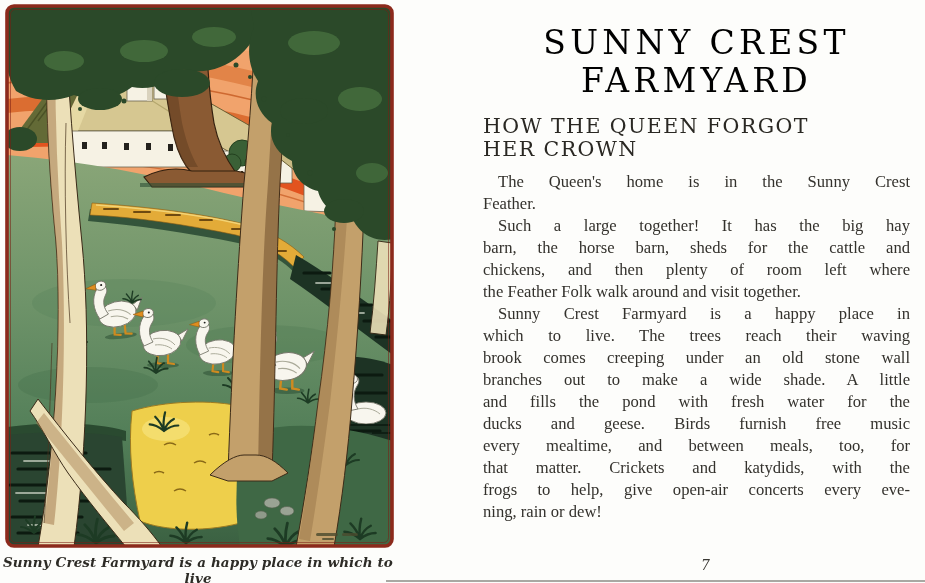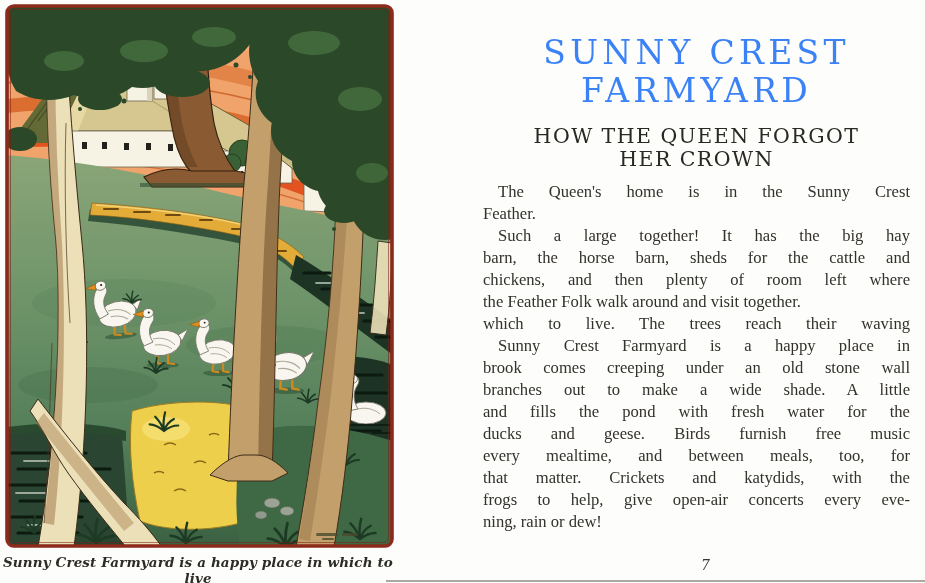--- a/index.html
+++ b/index.html
@@ -20,8 +20,8 @@
   
   .right-page{position:absolute;left:483px;top:0;width:427px;height:583px;}
   .title{
-    margin-top:34px;text-align:center;font-size:33px;line-height:38px;
-    letter-spacing:.13em;color:#3b82f6;
+    margin-top:24px;text-align:center;font-size:33px;line-height:38px;
+    letter-spacing:.13em;color:#000000;
   }
   .subtitle{
     margin-top:15px;text-align:center;font-size:20.5px;line-height:23px;

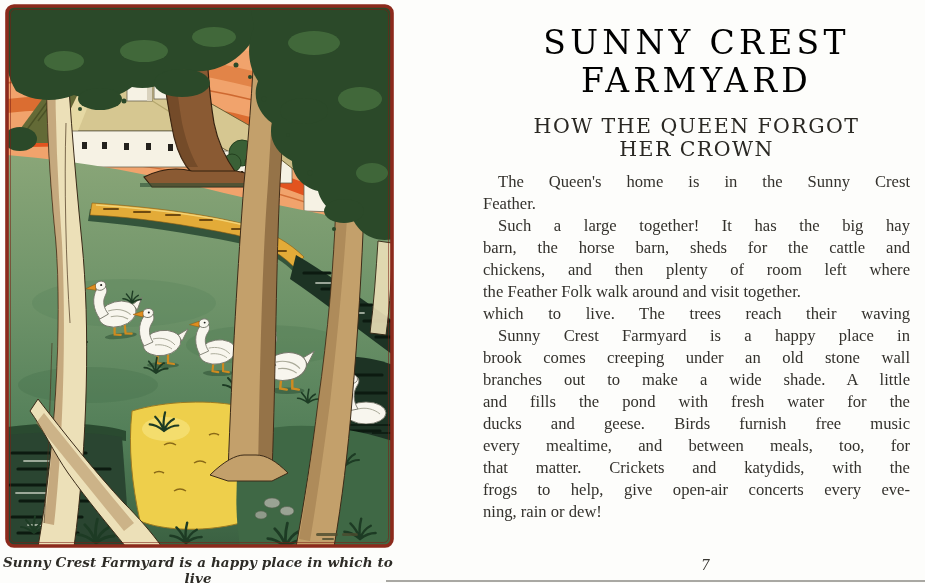--- a/index.html
+++ b/index.html
@@ -24,7 +24,7 @@
     letter-spacing:.13em;color:#000000;
   }
   .subtitle{
-    margin-top:15px;text-align:center;font-size:20.5px;line-height:23px;
+    margin-top:15px;text-align:left;font-size:20.5px;line-height:23px;
     letter-spacing:.07em;color:#2a2823;
   }
   .body-text{margin-top:10px;font-size:16.6px;line-height:22px;color:#33312c;font-family:Liberation Serif, serif;}

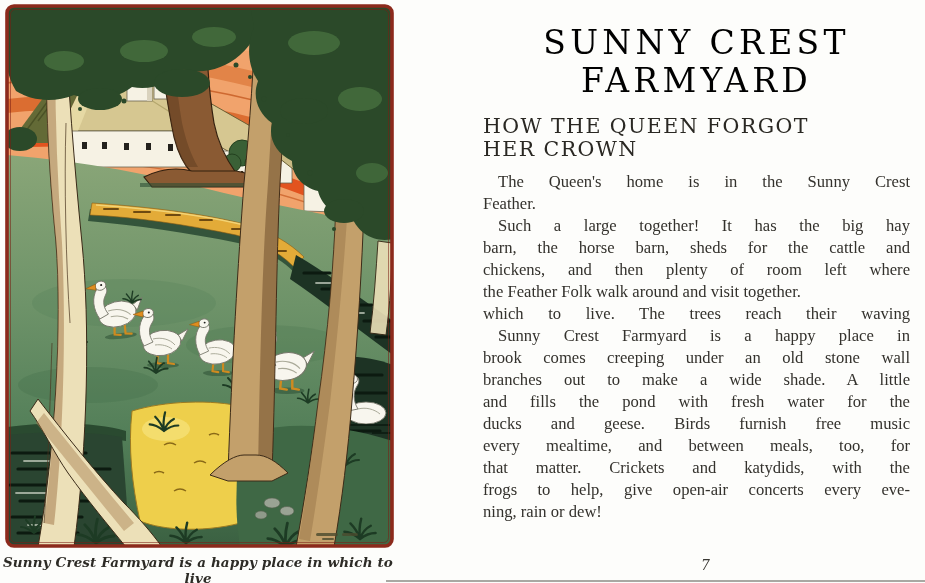--- a/index.html
+++ b/index.html
@@ -323,8 +323,8 @@
       <div class="bline">barn, the horse barn, sheds for the cattle and</div>
       <div class="bline">chickens, and then plenty of room left where</div>
       <div class="bline last">the Feather Folk walk around and visit together.</div>
+      <div class="bline first">Sunny Crest Farmyard is a happy place in</div>
       <div class="bline">which to live.  The trees reach their waving</div>
-      <div class="bline first">Sunny Crest Farmyard is a happy place in</div>
       <div class="bline">brook comes creeping under an old stone wall</div>
       <div class="bline">branches out to make a wide shade.  A little</div>
       <div class="bline">and fills the pond with fresh water for the</div>

